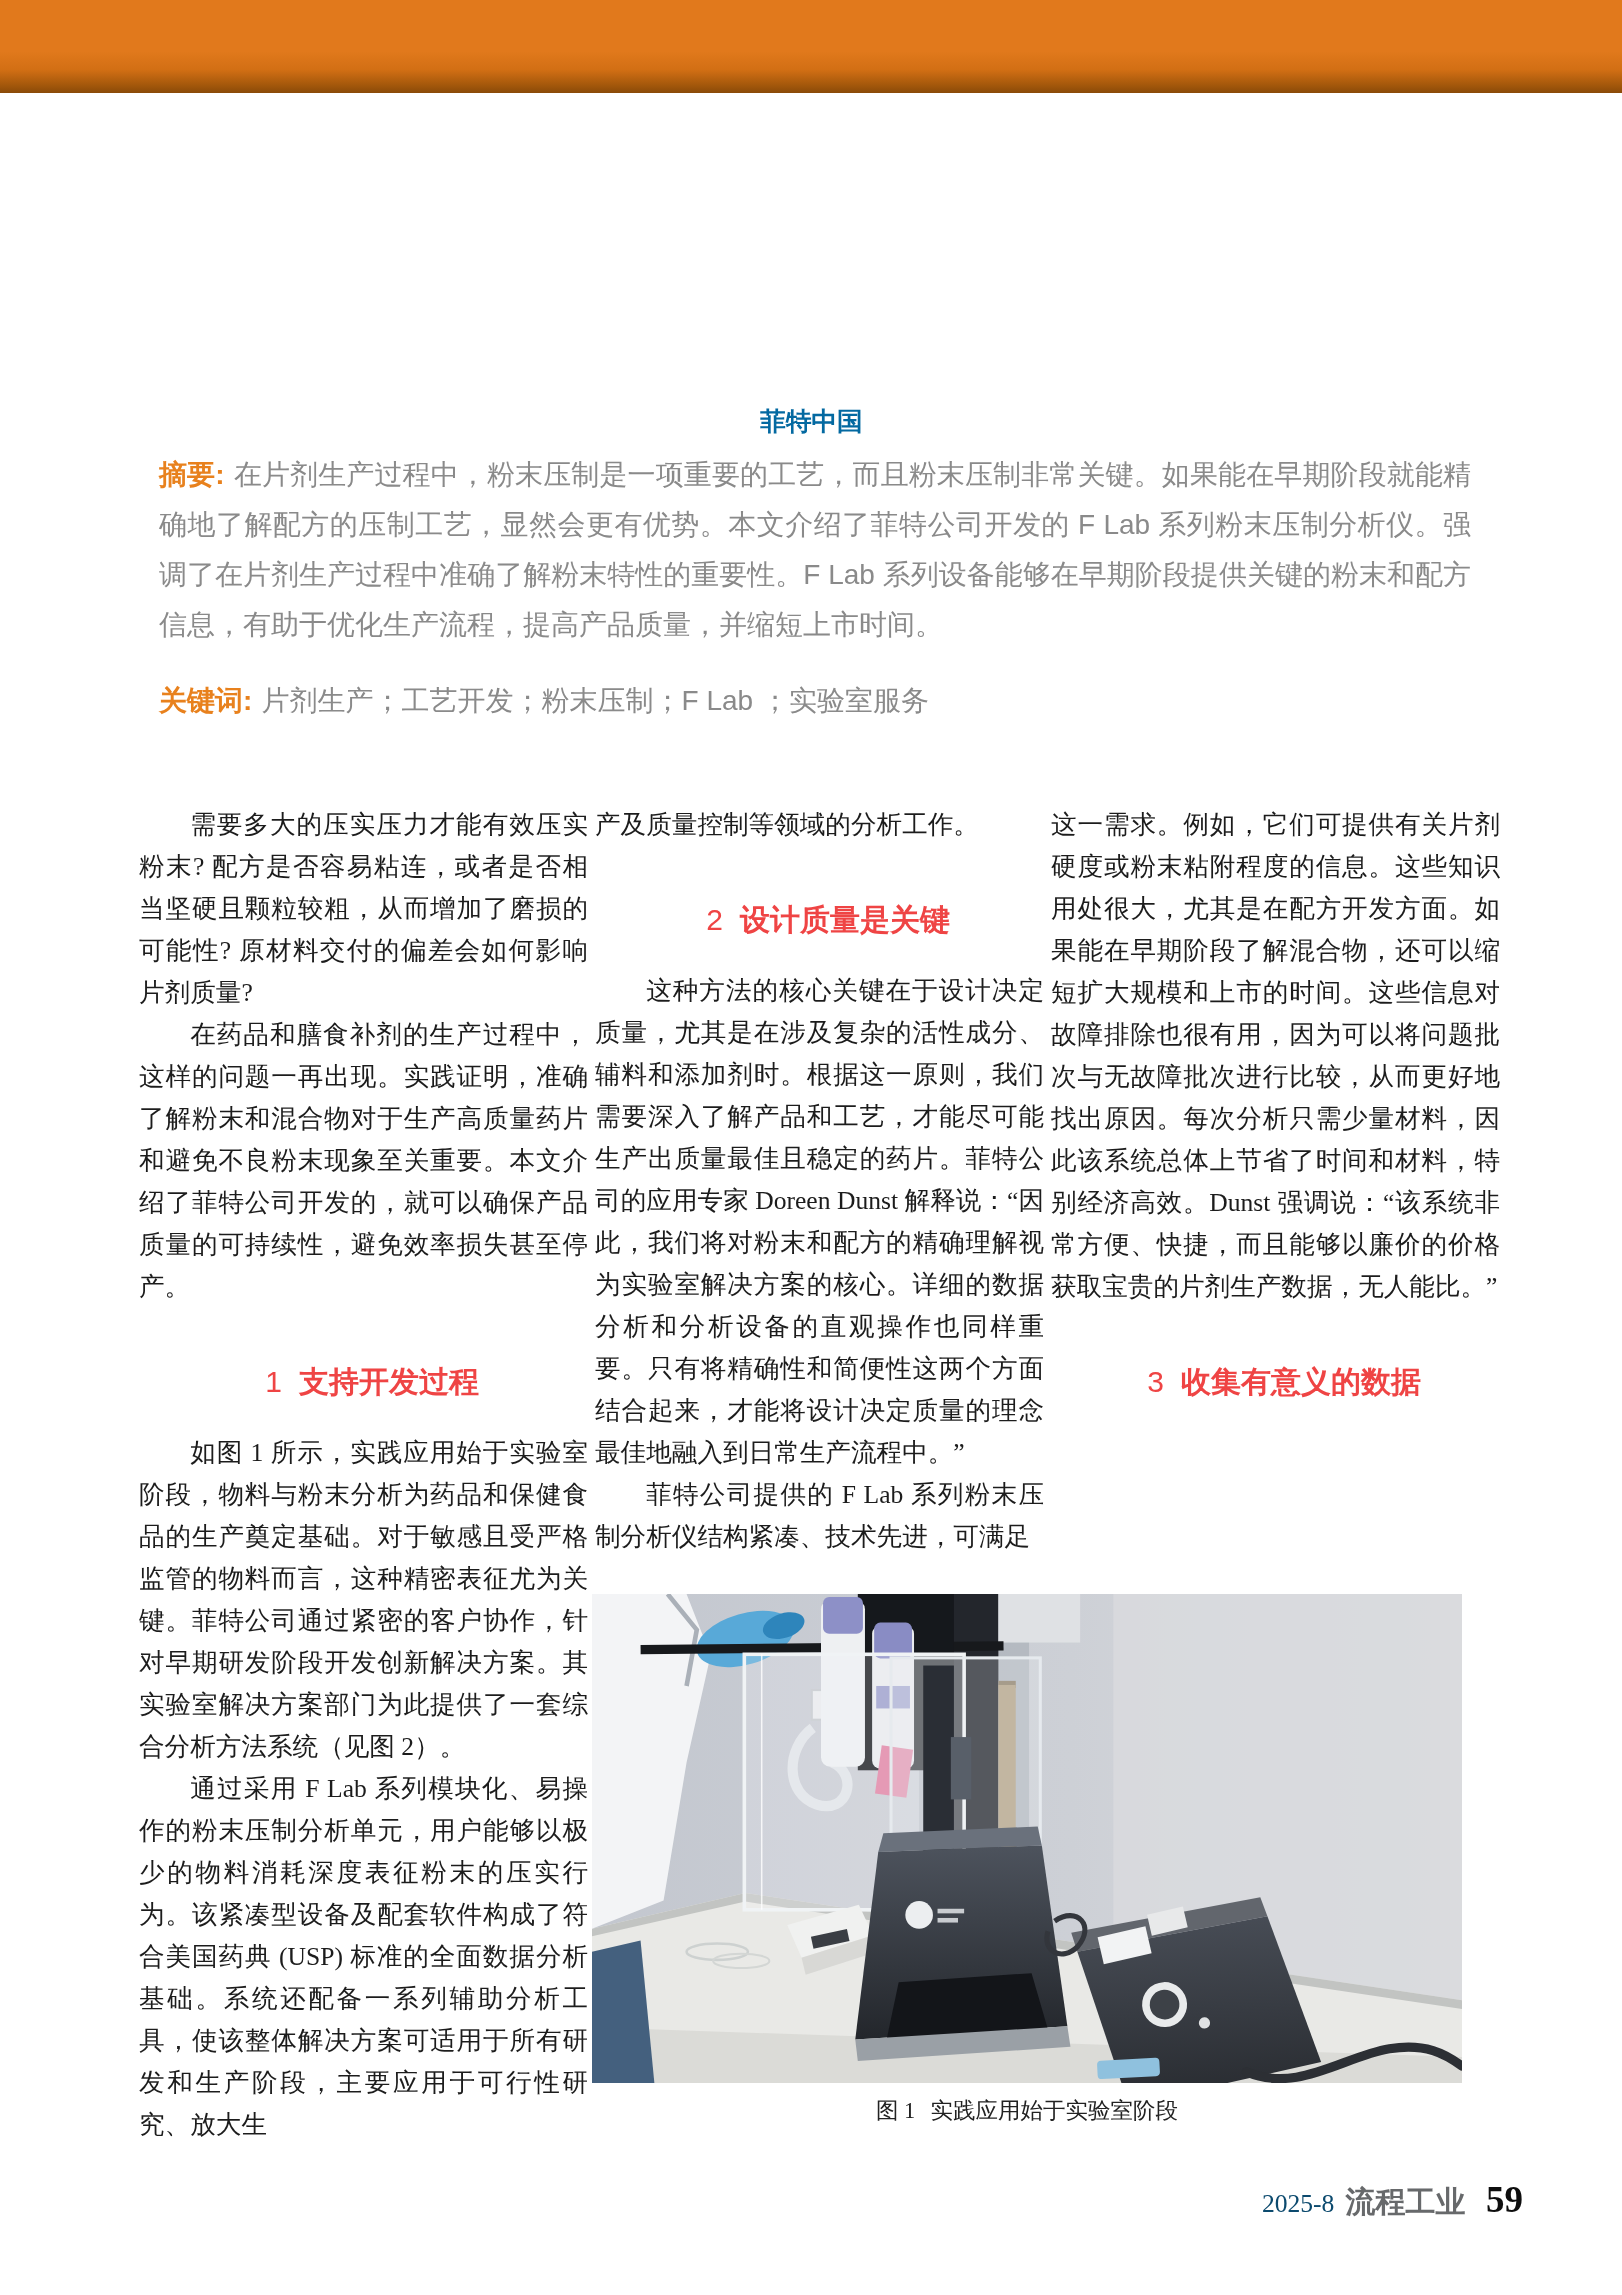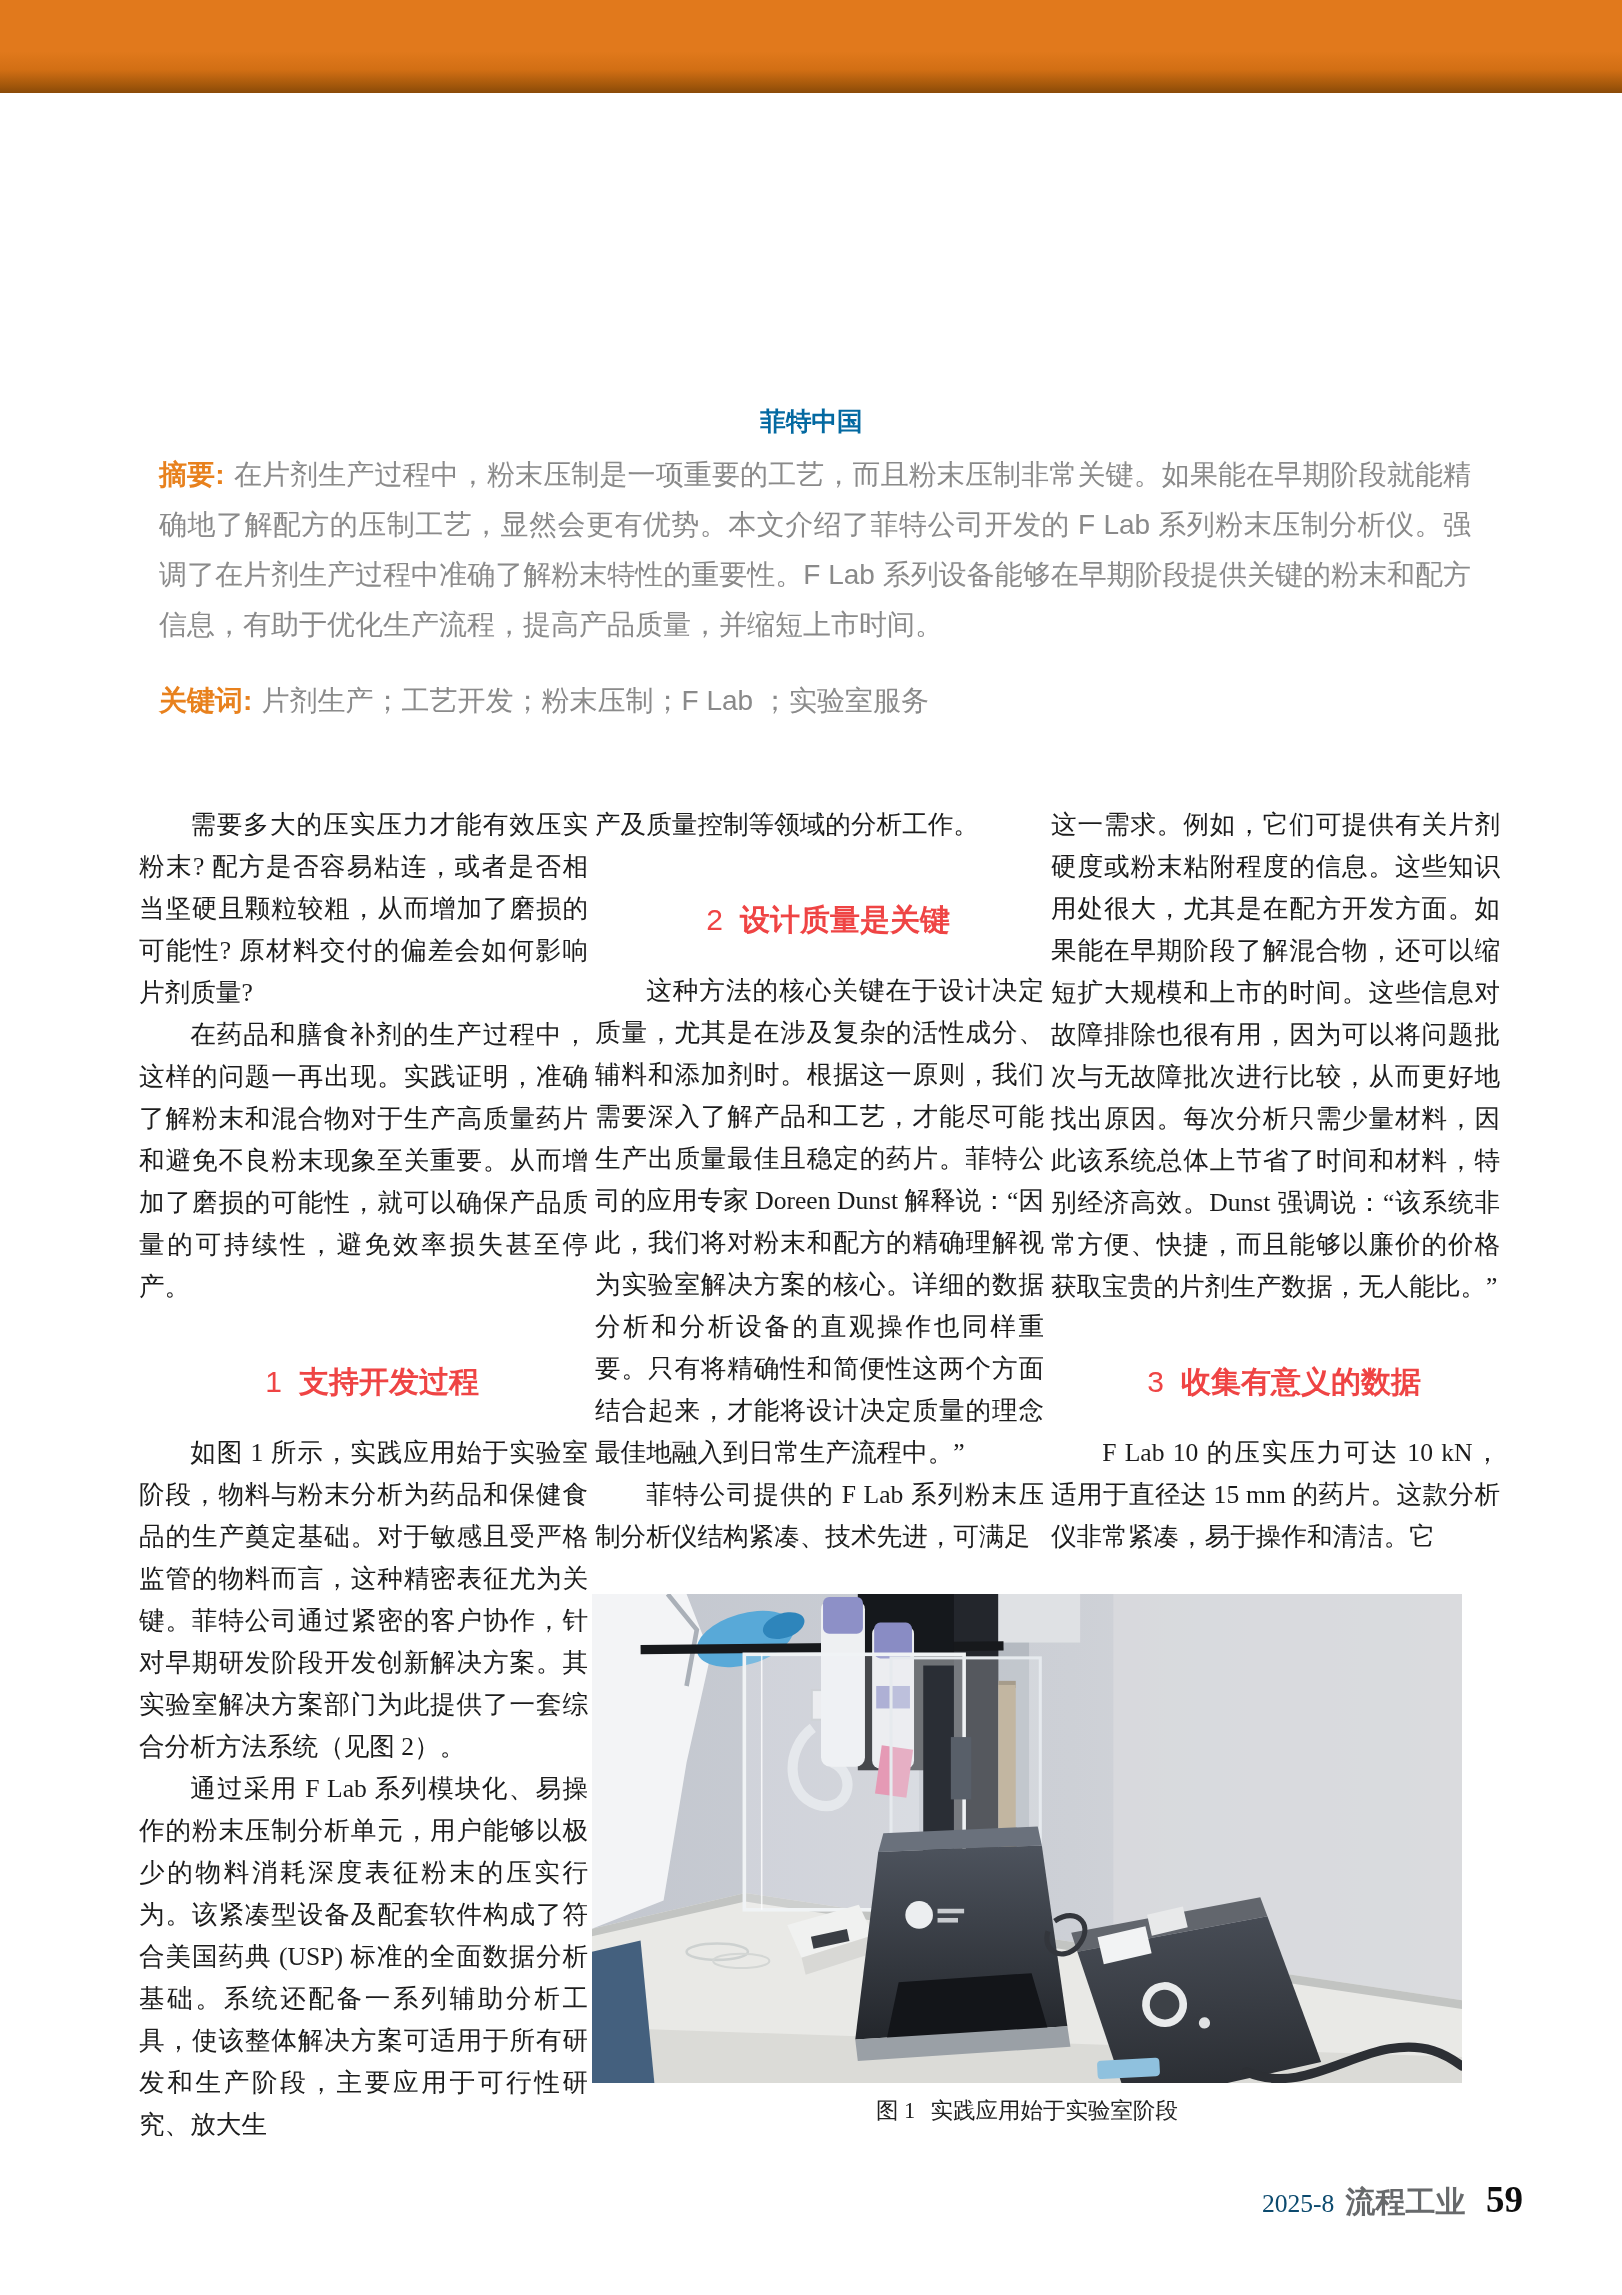--- a/index.html
+++ b/index.html
@@ -61,7 +61,7 @@
 
   <div id="col1" class="col">
     <p class="indent">需要多大的压实压力才能有效压实粉末? 配方是否容易粘连，或者是否相当坚硬且颗粒较粗，从而增加了磨损的可能性? 原材料交付的偏差会如何影响片剂质量?</p>
-    <p class="indent">在药品和膳食补剂的生产过程中，这样的问题一再出现。实践证明，准确了解粉末和混合物对于生产高质量药片和避免不良粉末现象至关重要。从而增加了磨损的可能性，就可以确保产品质量的可持续性，避免效率损失甚至停产。</p>
+    <p class="indent">在药品和膳食补剂的生产过程中，这样的问题一再出现。实践证明，准确了解粉末和混合物对于生产高质量药片和避免不良粉末现象至关重要。本文介绍了菲特公司开发的，就可以确保产品质量的可持续性，避免效率损失甚至停产。</p>
     <h2><span class="hnum">1</span><span>支持开发过程</span></h2>
     <p class="indent">如图 1 所示，实践应用始于实验室阶段，物料与粉末分析为药品和保健食品的生产奠定基础。对于敏感且受严格监管的物料而言，这种精密表征尤为关键。菲特公司通过紧密的客户协作，针对早期研发阶段开发创新解决方案。其实验室解决方案部门为此提供了一套综合分析方法系统（见图 2）。</p>
     <p class="indent">通过采用 F Lab 系列模块化、易操作的粉末压制分析单元，用户能够以极少的物料消耗深度表征粉末的压实行为。该紧凑型设备及配套软件构成了符合美国药典 (USP) 标准的全面数据分析基础。系统还配备一系列辅助分析工具，使该整体解决方案可适用于所有研发和生产阶段，主要应用于可行性研究、放大生</p>

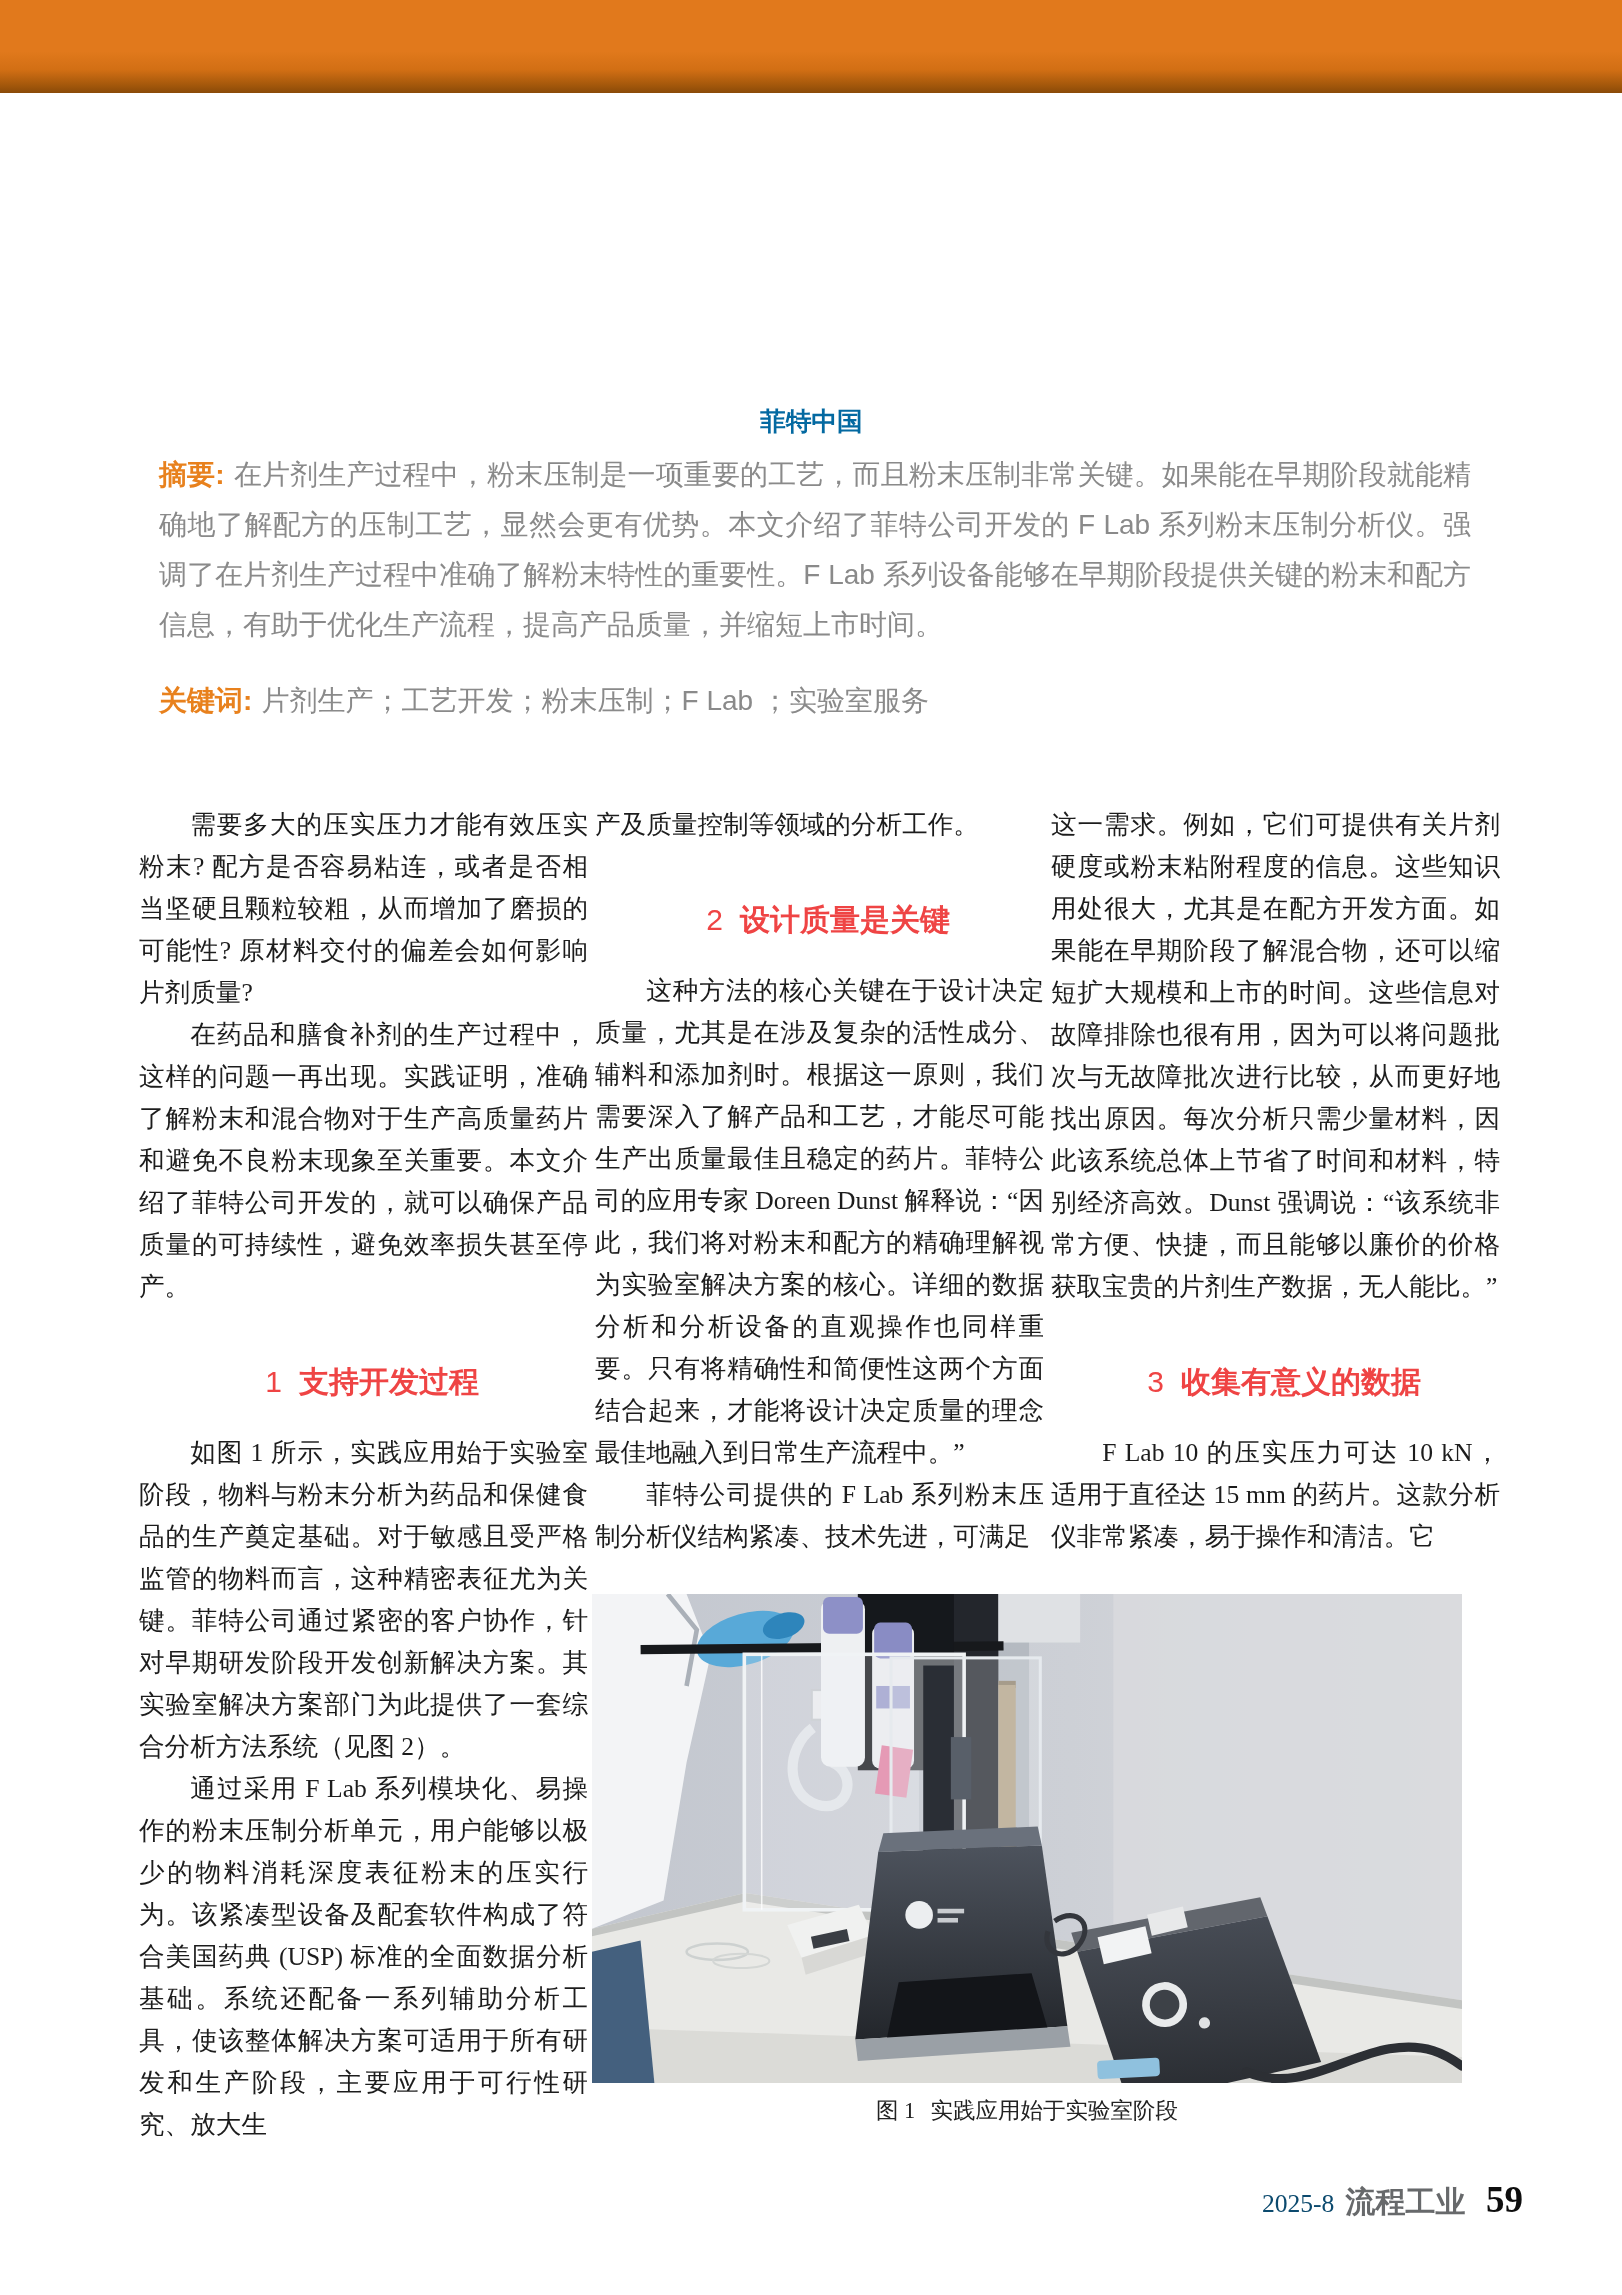--- a/index.html
+++ b/index.html
@@ -77,7 +77,6 @@
   <div id="col3" class="col">
     <p>这一需求。例如，它们可提供有关片剂硬度或粉末粘附程度的信息。这些知识用处很大，尤其是在配方开发方面。如果能在早期阶段了解混合物，还可以缩短扩大规模和上市的时间。这些信息对故障排除也很有用，因为可以将问题批次与无故障批次进行比较，从而更好地找出原因。每次分析只需少量材料，因此该系统总体上节省了时间和材料，特别经济高效。Dunst 强调说：“该系统非常方便、快捷，而且能够以廉价的价格获取宝贵的片剂生产数据，无人能比。”</p>
     <h2><span class="hnum">3</span><span>收集有意义的数据</span></h2>
-    <p class="indent">F Lab 10 的压实压力可达 10 kN，适用于直径达 15 mm 的药片。这款分析仪非常紧凑，易于操作和清洁。它</p>
   </div>
 
   <svg id="figure" viewBox="0 0 1702 957" xmlns="http://www.w3.org/2000/svg" preserveAspectRatio="none">

